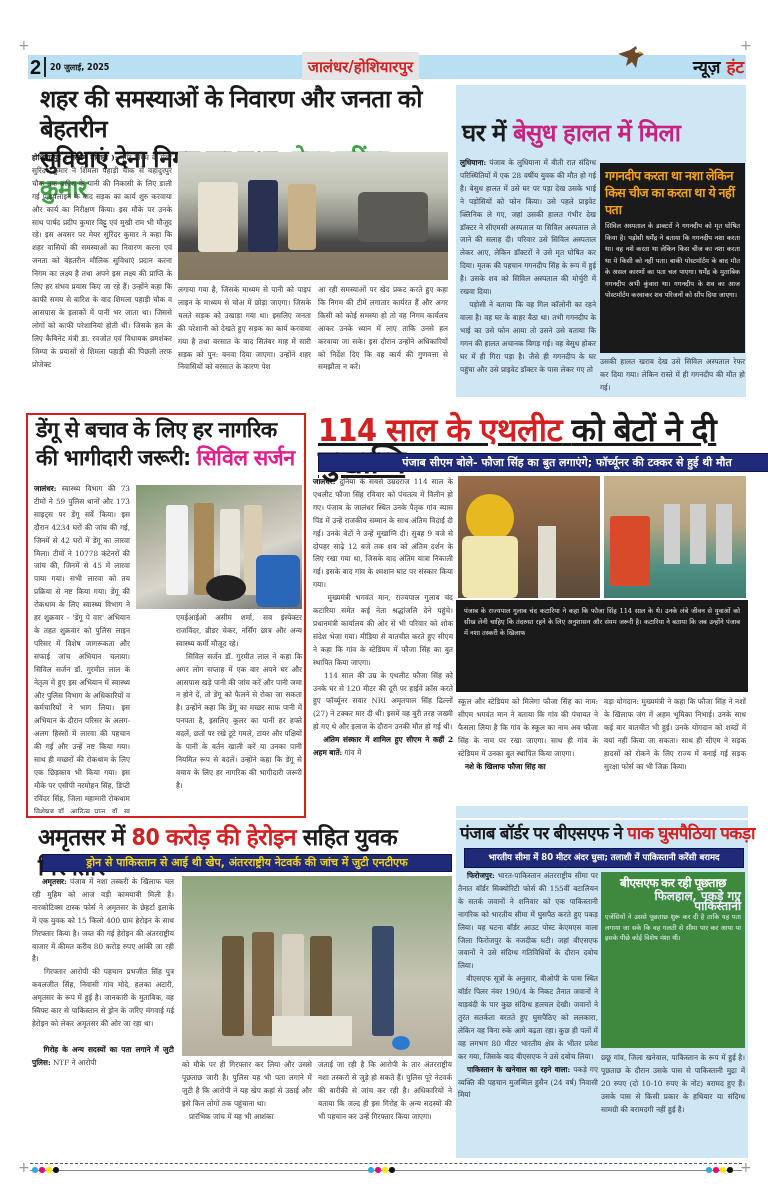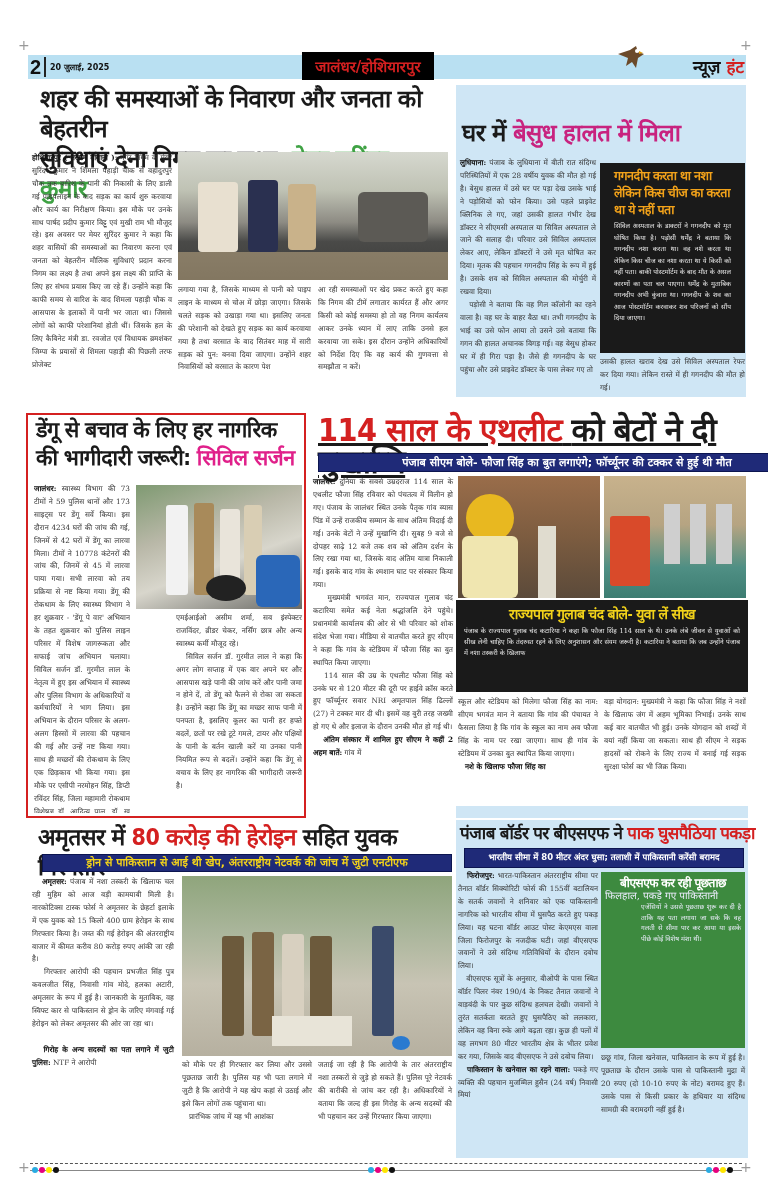--- a/index.html
+++ b/index.html
@@ -11,7 +11,7 @@
   .pg-num { position: absolute; top: 56px; left: 30px; font-family: "Liberation Sans", sans-serif; font-weight: bold; font-size: 20px; line-height: 22px; color: #111; }
   .pg-sep { position: absolute; top: 57px; left: 44px; width: 2px; height: 20px; background: #222; }
   .pg-date { position: absolute; top: 61px; left: 50px; font-size: 8px; color: #111; font-weight: bold; }
-  .sec-title { position: absolute; top: 52px; left: 302px; width: 132px; height: 28px; background: #000000; text-align: center; color: #d42020; font-weight: bold; font-size: 15px; line-height: 30px; }
+  .sec-title { position: absolute; top: 52px; left: 302px; width: 117px; height: 28px; background: #e5e5e5; text-align: center; color: #d42020; font-weight: bold; font-size: 15px; line-height: 30px; }
   .brand { position: absolute; top: 56px; right: 24px; font-weight: bold; font-size: 17px; line-height: 22px; margin-left: 33px; }
   .brand .b1 { color: #111; }
   .brand .b2 { color: #d42020; }

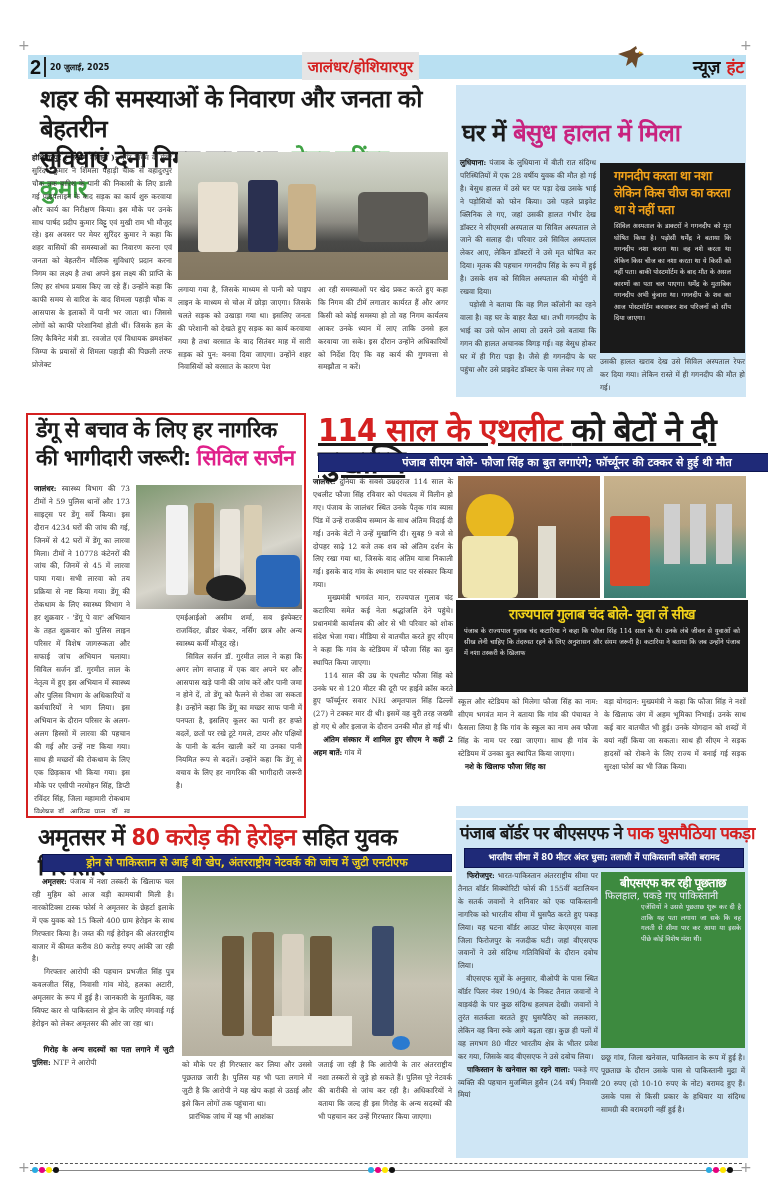--- a/index.html
+++ b/index.html
@@ -83,7 +83,7 @@
   <span>पंजाब के लुधियाना में बीती रात संदिग्ध परिस्थितियों में एक 28 वर्षीय युवक की मौत हो गई है। बेसुध हालत में उसे घर पर पड़ा देख उसके भाई ने पड़ोसियों को फोन किया। उसे पहले प्राइवेट क्लिनिक ले गए, जहां उसकी हालत गंभीर देख डॉक्टर ने सीएमसी अस्पताल या सिविल अस्पताल ले जाने की सलाह दी। परिवार उसे सिविल अस्पताल लेकर आए, लेकिन डॉक्टरों ने उसे मृत घोषित कर दिया। मृतक की पहचान गगनदीप सिंह के रूप में हुई है। उसके शव को सिविल अस्पताल की मोर्चुरी में रखवा दिया।</span><br>
   &nbsp;&nbsp;&nbsp;<span>पड़ोसी ने बताया कि वह गिल कॉलोनी का रहने वाला है। वह घर के बाहर बैठा था। तभी गगनदीप के भाई का उसे फोन आया तो उसने उसे बताया कि गगन की हालत अचानक बिगड़ गई। वह बेसुध होकर घर में ही गिरा पड़ा है। जैसे ही गगनदीप के घर पहुंचा और उसे प्राइवेट डॉक्टर के पास लेकर गए तो</span>
 </div>
-<div class="abs" style="top:163px;left:600px;width:145px;height:190px;background:#1a1a1a;padding:4px 14px;">
+<div class="abs" style="top:163px;left:600px;width:145px;height:190px;background:#1a1a1a;padding:4px 5px;">
   <div class="hl" style="color:#f2a21a;font-size:12.5px;line-height:17px;">गगनदीप करता था नशा लेकिन किस चीज का करता था ये नहीं पता</div>
   <div class="body-text" style="color:#eee;font-size:6.6px;line-height:11.5px;margin-top:3px;">सिविल अस्पताल के डाक्टरों ने गगनदीप को मृत घोषित किया है। पड़ोसी धर्मेंद्र ने बताया कि गगनदीप नशा करता था। वह नशे करता था लेकिन किस चीज का नशा करता था ये किसी को नहीं पता। बाकी पोस्टमॉर्टम के बाद मौत के असल कारणों का पता चल पाएगा। धर्मेंद्र के मुताबिक गगनदीप अभी कुंवारा था। गगनदीप के शव का आज पोस्टमॉर्टम करवाकर शव परिजनों को सौंप दिया जाएगा।</div>
 </div>

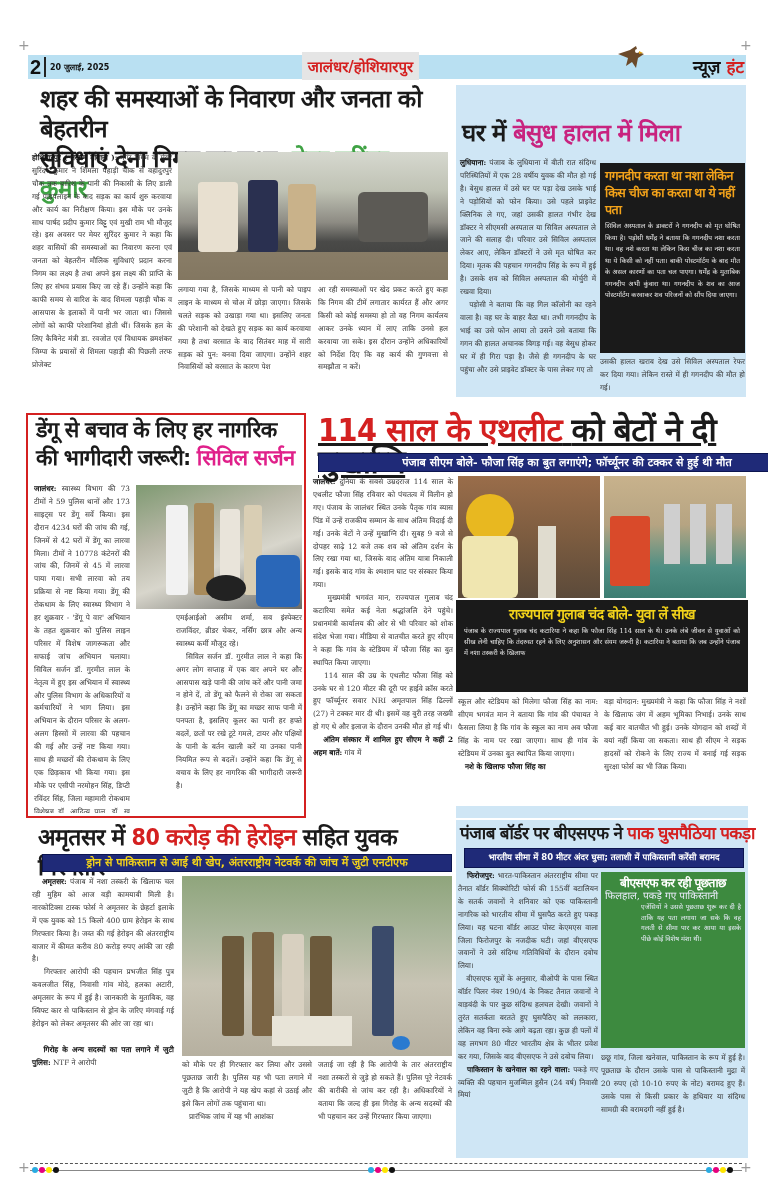--- a/index.html
+++ b/index.html
@@ -141,7 +141,6 @@
   <div style="position:absolute;left:112px;top:28px;width:16px;height:60px;background:#cfcfcf;"></div>
 </div>
 <div class="abs" style="top:600px;left:456px;width:292px;height:92px;background:#1a1a1a;padding:4px 8px;">
-  <div class="hl" style="color:#f2d21a;font-size:14px;line-height:20px;text-align:center;">राज्यपाल गुलाब चंद बोले- युवा लें सीख</div>
   <div style="display:flex;gap:10px;margin-top:2px;">
     <div class="body-text" style="color:#eee;font-size:6.6px;line-height:11px;flex:1;">पंजाब के राज्यपाल गुलाब चंद कटारिया ने कहा कि फौजा सिंह 114 साल के थे। उनके लंबे जीवन से युवाओं को सीख लेनी चाहिए कि तंदरुस्त रहने के लिए अनुशासन और संयम जरूरी है। कटारिया ने बताया कि जब उन्होंने पंजाब में नशा तस्करी के खिलाफ</div>
   </div>

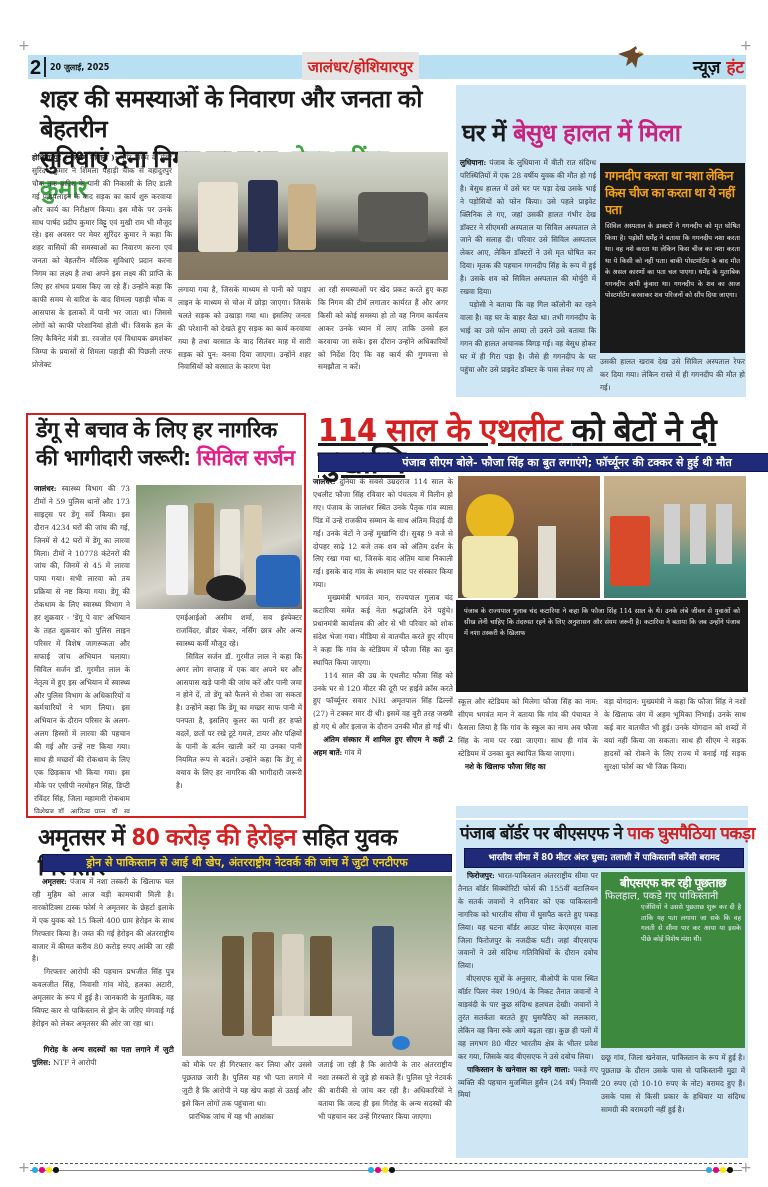--- a/index.html
+++ b/index.html
@@ -200,7 +200,7 @@
 </div>
 <div class="abs" style="top:872px;left:601px;width:144px;height:176px;background:#3d8a3f;padding:3px 4px;">
   <div class="hl" style="color:#fff;font-size:12px;line-height:16px;text-align:center;">बीएसएफ कर रही पूछताछ</div>
-  <div class="body-text" style="color:#eef;font-size:10px;line-height:10px;text-align:left;">फिलहाल, पकड़े गए पाकिस्तानी</div>
+  <div class="body-text" style="color:#eef;font-size:12px;line-height:10px;text-align:right;font-weight:bold;">फिलहाल, पकड़े गए पाकिस्तानी</div>
   <div class="body-text" style="color:#eef;font-size:6.6px;line-height:10.5px;margin-top:1px;margin-left:36px;">एजेंसियों ने उससे पूछताछ शुरू कर दी है ताकि यह पता लगाया जा सके कि वह गलती से सीमा पार कर आया या इसके पीछे कोई विशेष मंशा थी।</div>
 </div>
 <div class="abs body-text" style="top:1052px;left:601px;width:144px;">छ्छू गांव, जिला खनेवाल, पाकिस्तान के रूप में हुई है। पूछताछ के दौरान उसके पास से पाकिस्तानी मुद्रा में 20 रुपए (दो 10-10 रुपए के नोट) बरामद हुए हैं। उसके पास से किसी प्रकार के हथियार या संदिग्ध सामग्री की बरामदगी नहीं हुई है।</div>

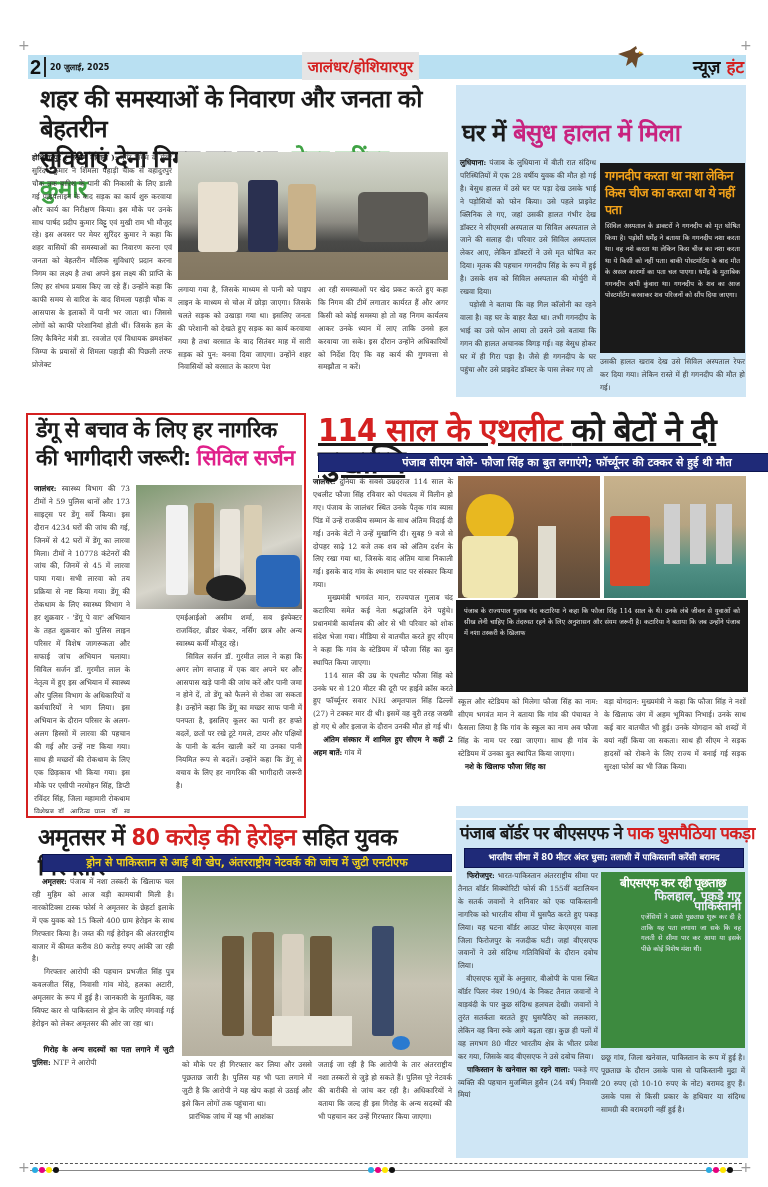--- a/index.html
+++ b/index.html
@@ -201,7 +201,7 @@
 <div class="abs" style="top:872px;left:601px;width:144px;height:176px;background:#3d8a3f;padding:3px 4px;">
   <div class="hl" style="color:#fff;font-size:12px;line-height:16px;text-align:center;">बीएसएफ कर रही पूछताछ</div>
   <div class="body-text" style="color:#eef;font-size:12px;line-height:10px;text-align:right;font-weight:bold;">फिलहाल, पकड़े गए पाकिस्तानी</div>
-  <div class="body-text" style="color:#eef;font-size:6.6px;line-height:10.5px;margin-top:1px;margin-left:36px;">एजेंसियों ने उससे पूछताछ शुरू कर दी है ताकि यह पता लगाया जा सके कि वह गलती से सीमा पार कर आया या इसके पीछे कोई विशेष मंशा थी।</div>
+  <div class="body-text" style="color:#eef;font-size:6.6px;line-height:10.5px;margin-top:1px;">एजेंसियों ने उससे पूछताछ शुरू कर दी है ताकि यह पता लगाया जा सके कि वह गलती से सीमा पार कर आया या इसके पीछे कोई विशेष मंशा थी।</div>
 </div>
 <div class="abs body-text" style="top:1052px;left:601px;width:144px;">छ्छू गांव, जिला खनेवाल, पाकिस्तान के रूप में हुई है। पूछताछ के दौरान उसके पास से पाकिस्तानी मुद्रा में 20 रुपए (दो 10-10 रुपए के नोट) बरामद हुए हैं। उसके पास से किसी प्रकार के हथियार या संदिग्ध सामग्री की बरामदगी नहीं हुई है।</div>
 

